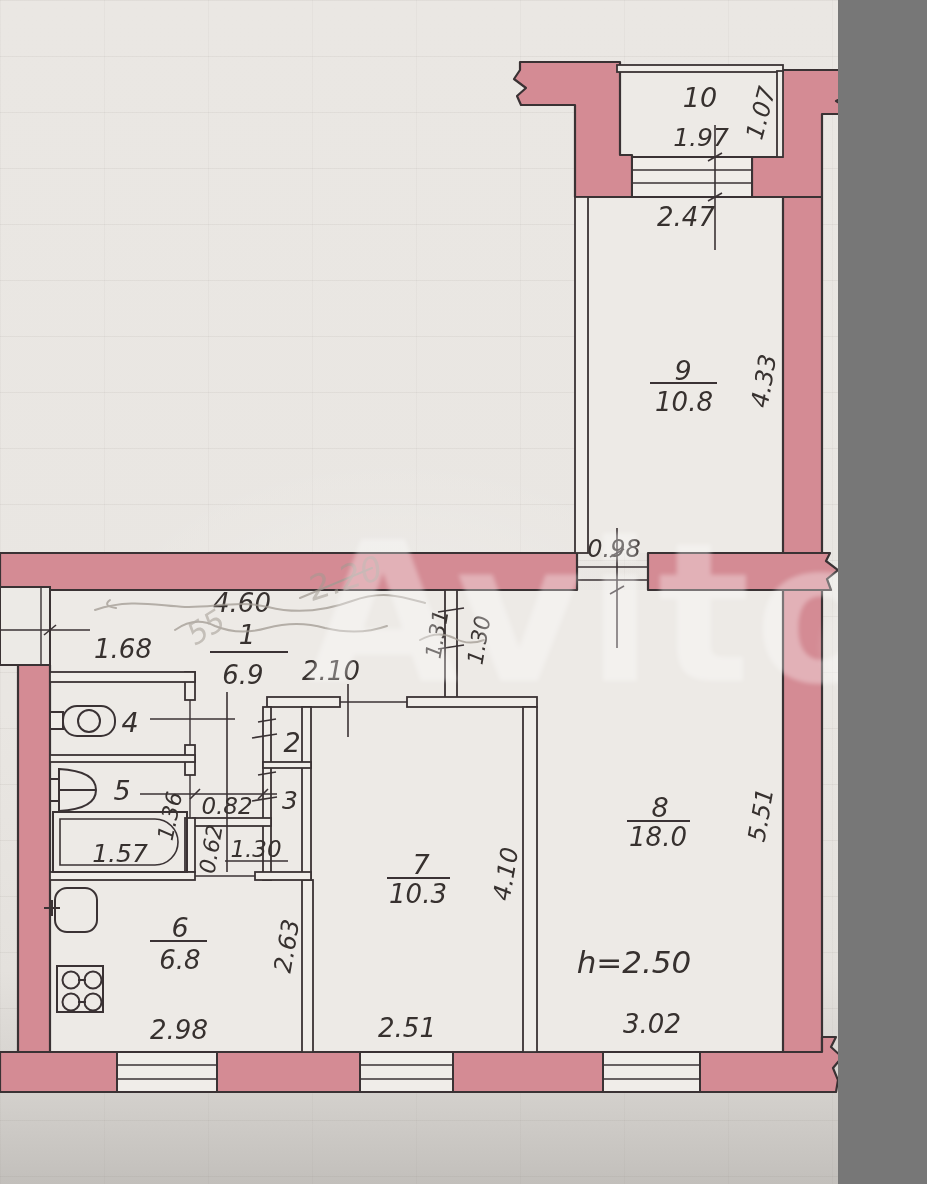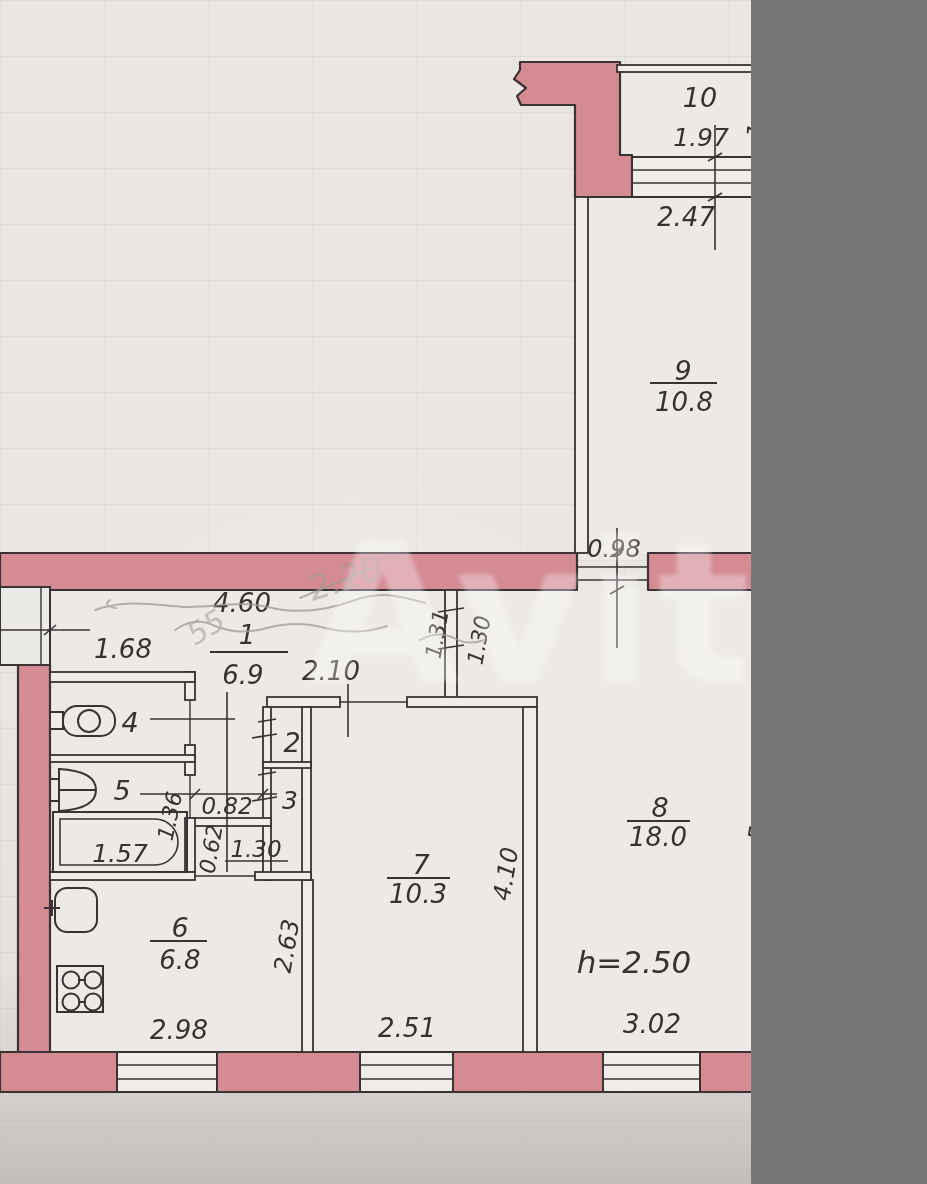--- a/index.html
+++ b/index.html
@@ -4,7 +4,7 @@
 <style>
   html,body{margin:0;padding:0;background:#777;}
   .stage{
-    position:relative;width:751px;height:1184px;overflow:hidden;
+    position:relative;width:838px;height:1184px;overflow:hidden;
     font-family:"DejaVu Sans",sans-serif;
     background:
       radial-gradient(ellipse 430px 250px at 47% 53%, rgba(255,255,255,.20), rgba(255,255,255,0) 70%),

